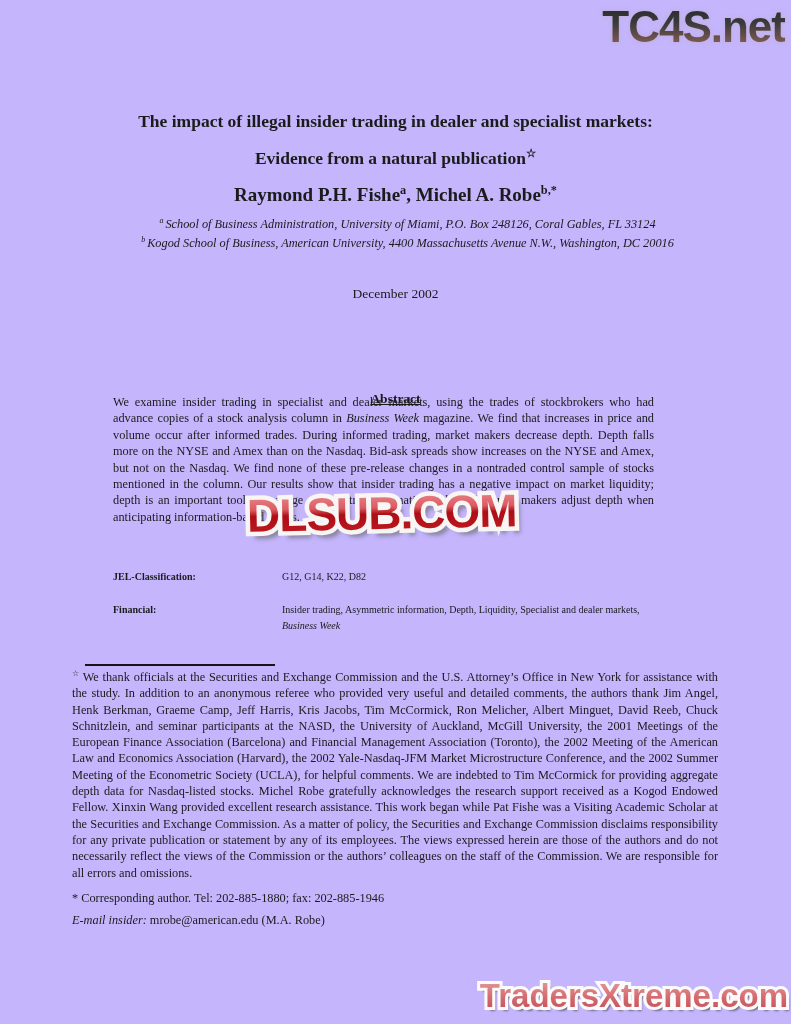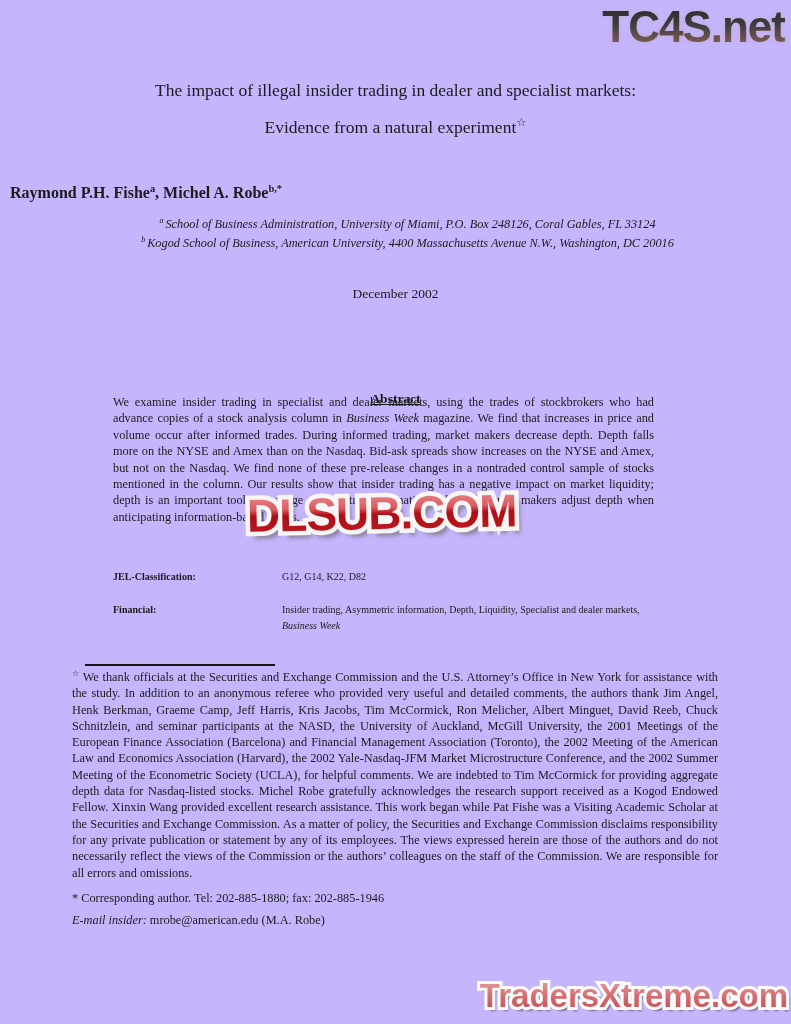--- a/index.html
+++ b/index.html
@@ -52,8 +52,8 @@
   }
 
   
-  .title { position:absolute; top:72px; left:0; width:100%; text-align:center;
-           font-size:17.5px; font-weight:normal; line-height:37px; }
+  .title { position:absolute; top:103px; left:0; width:100%; text-align:center;
+           font-size:17.5px; font-weight:bold; line-height:37px; }
   .authors { position:absolute; top:184px; left:0; width:100%; text-align:left;
              font-size:16px; font-weight:bold;padding-left:10px; }
   .affils { position:absolute; top:215px; left:12px; width:100%; text-align:center;

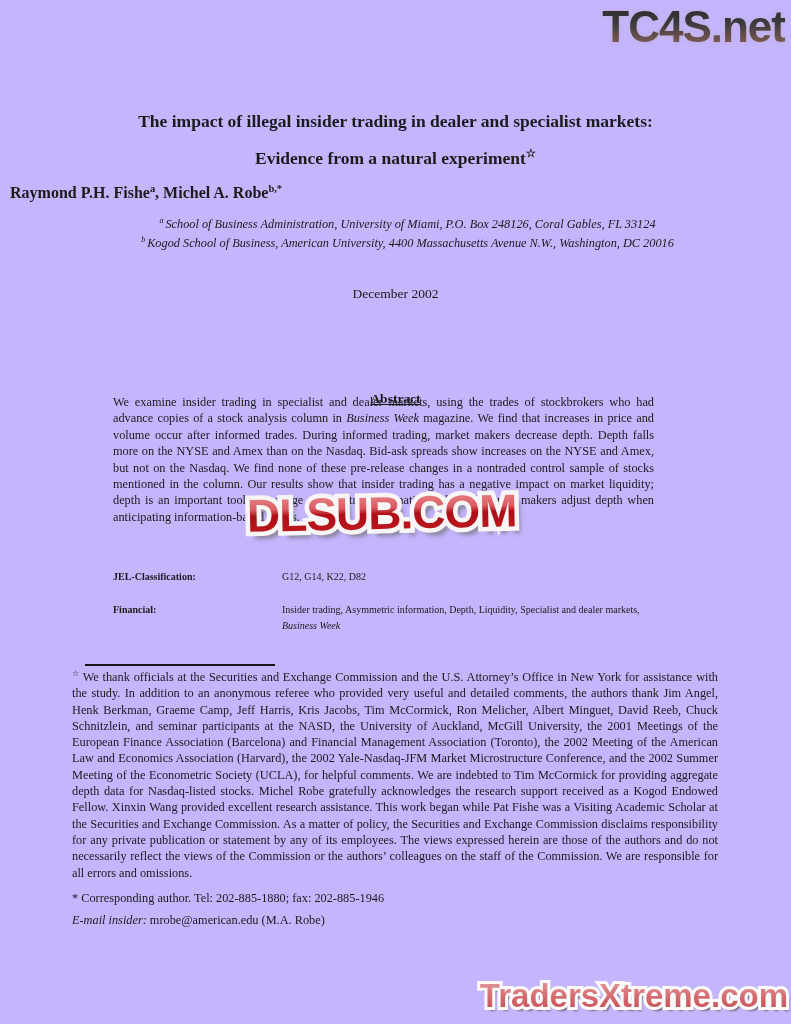--- a/index.html
+++ b/index.html
@@ -84,7 +84,7 @@
 
   <div class="title">
     <div>The impact of illegal insider trading in dealer and specialist markets:</div>
-    <div><span>Evidence from a natural experiment</span><span class="sup">☆</span></div>
+    <div><span>Evidence from a natural publication</span><span class="sup">☆</span></div>
   </div>
 
   <div class="authors"><span>Raymond P.H. Fishe</span><span class="sup">a</span><span>, Michel A. Robe</span><span class="sup">b,*</span></div>

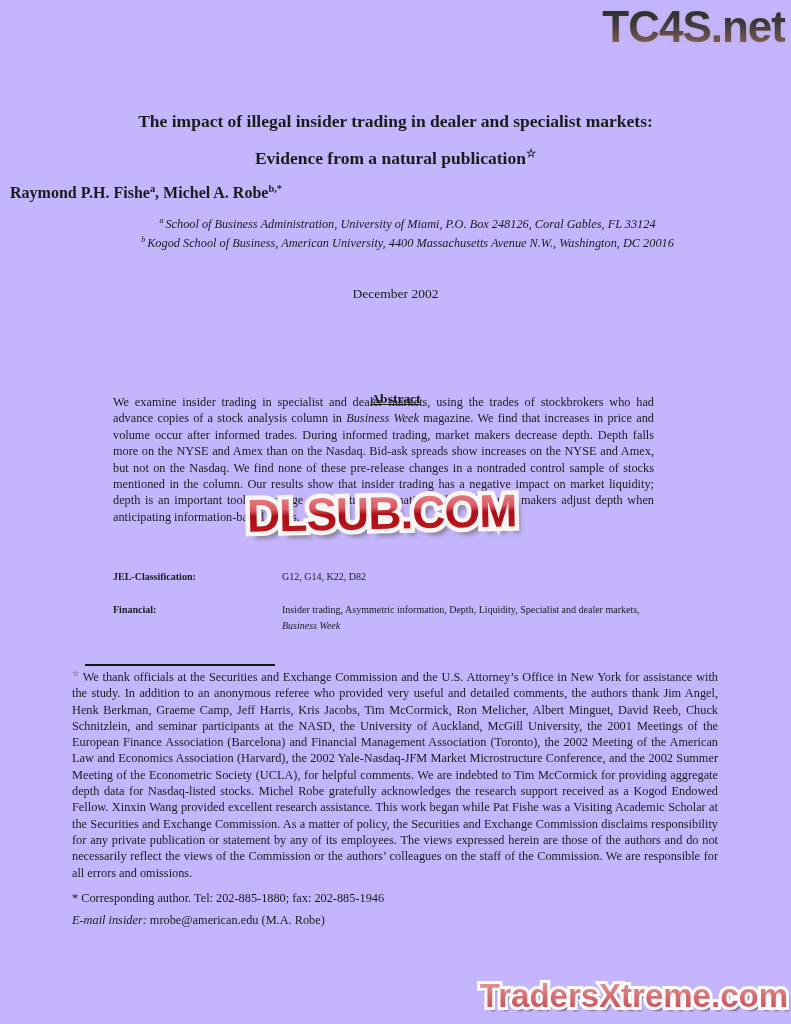--- a/index.html
+++ b/index.html
@@ -54,8 +54,8 @@
   
   .title { position:absolute; top:103px; left:0; width:100%; text-align:center;
            font-size:17.5px; font-weight:bold; line-height:37px; }
-  .authors { position:absolute; top:184px; left:0; width:100%; text-align:left;
-             font-size:16px; font-weight:bold;padding-left:10px; }
+  .authors { position:absolute; top:184px; left:0; width:100%; text-align:center;
+             font-size:19px; font-weight:bold; }
   .affils { position:absolute; top:215px; left:12px; width:100%; text-align:center;
             font-style:italic; font-size:12.3px; line-height:19px; }
   .date { position:absolute; top:286px; left:0; width:100%; text-align:center; font-size:13.5px; }

